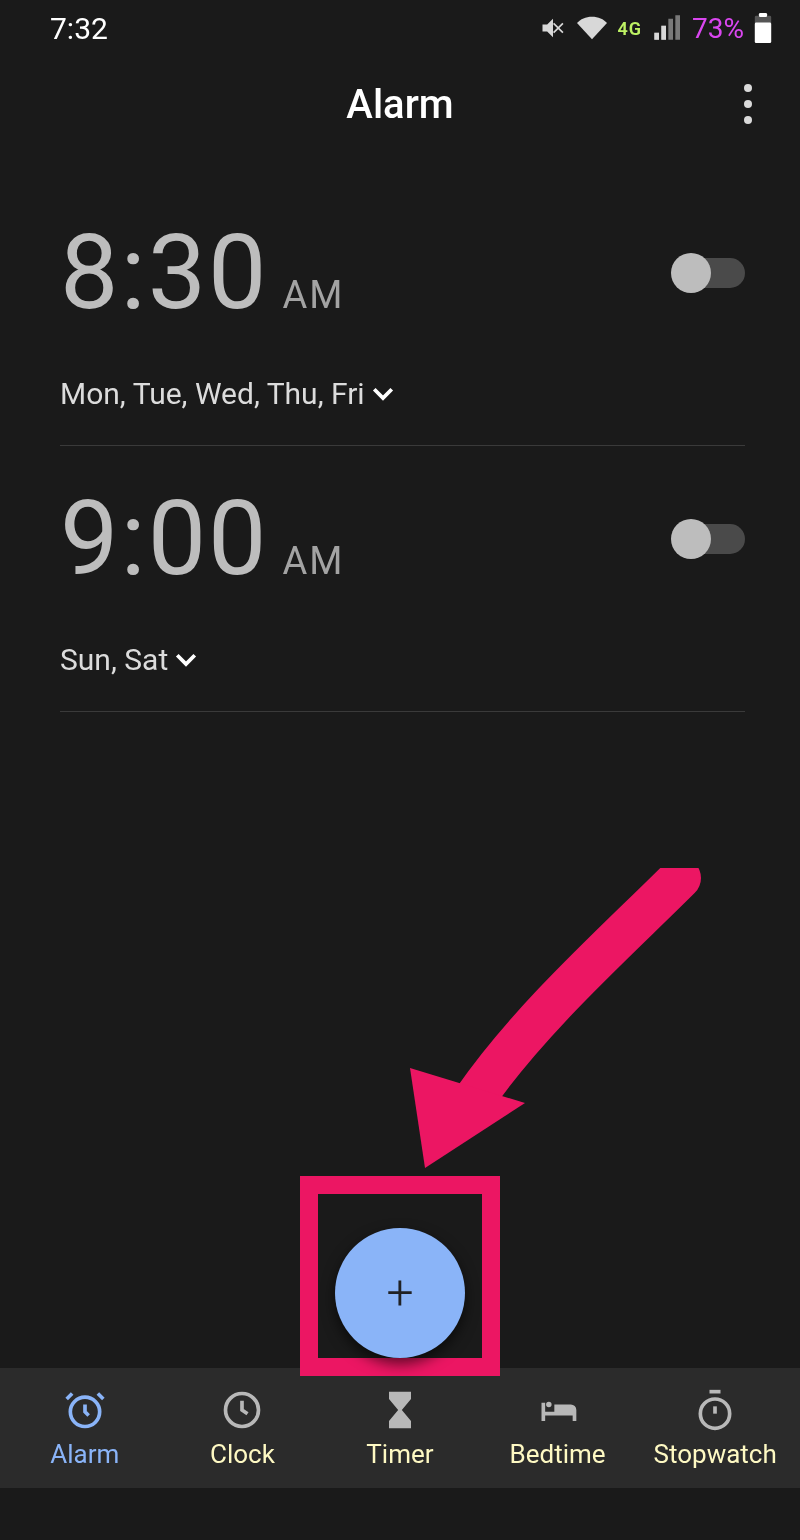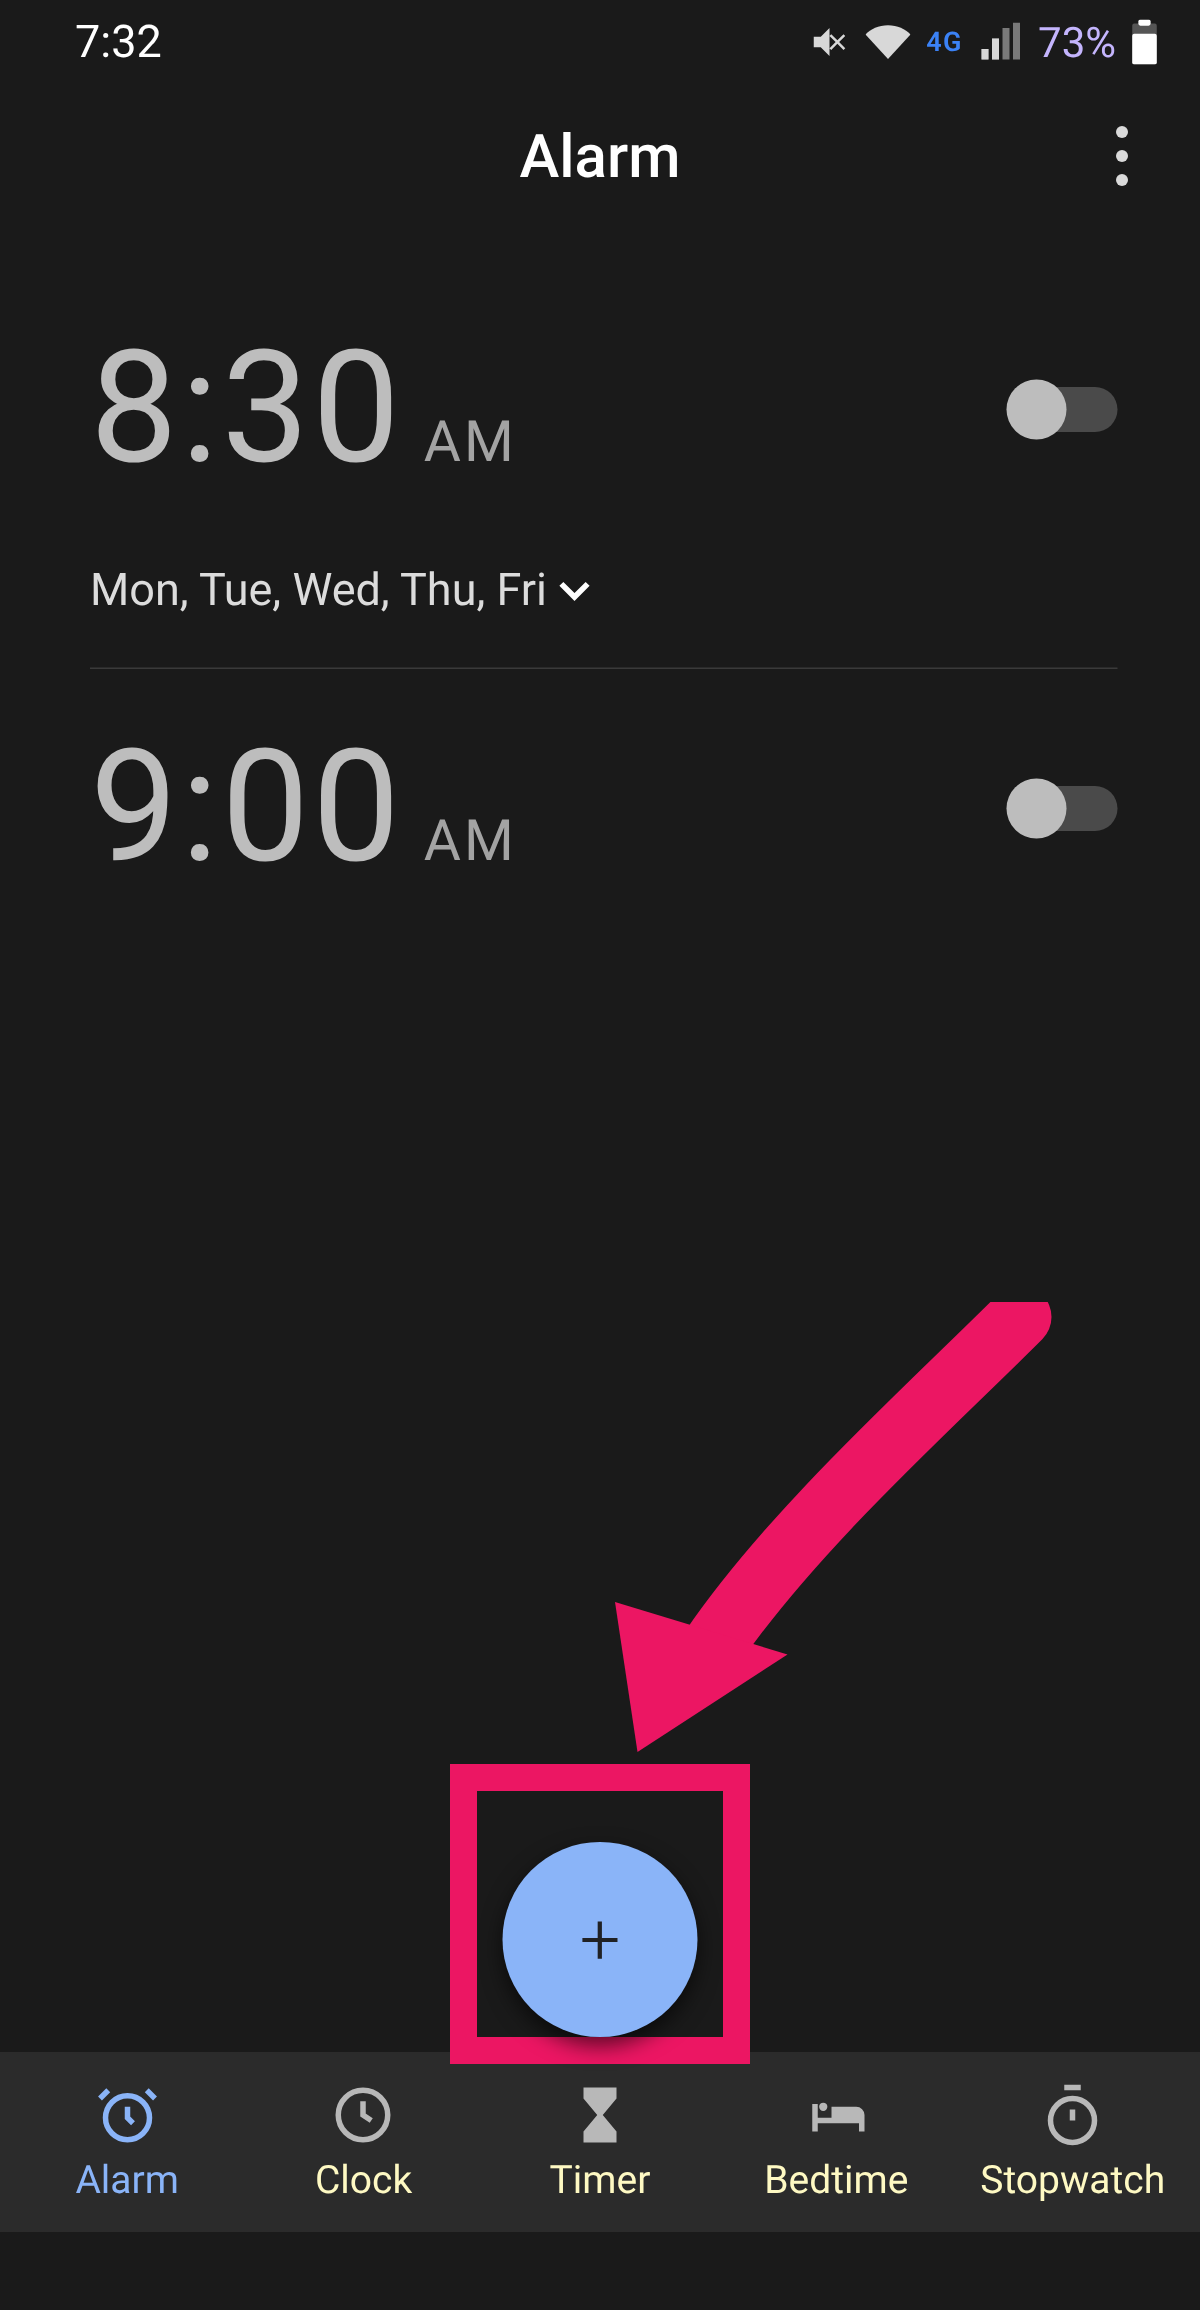--- a/index.html
+++ b/index.html
@@ -12,7 +12,7 @@
   .status-right { display: flex; align-items: center; gap: 10px; }
   .status-icon { color: #d8d8d8; display: inline-flex; align-items: center; }
   .battery-text { color: #c4b5fd; font-size: 28px; margin-left: 2px; }
-  .net-label { color: #3b82f6; font-size: 18px; font-weight: 600; letter-spacing: 1px; }
+  .net-label { color: #bef264; font-size: 18px; font-weight: 600; letter-spacing: 1px; }
 
   
   .app-header { height: 96px; display: flex; align-items: center; justify-content: center; position: relative; }

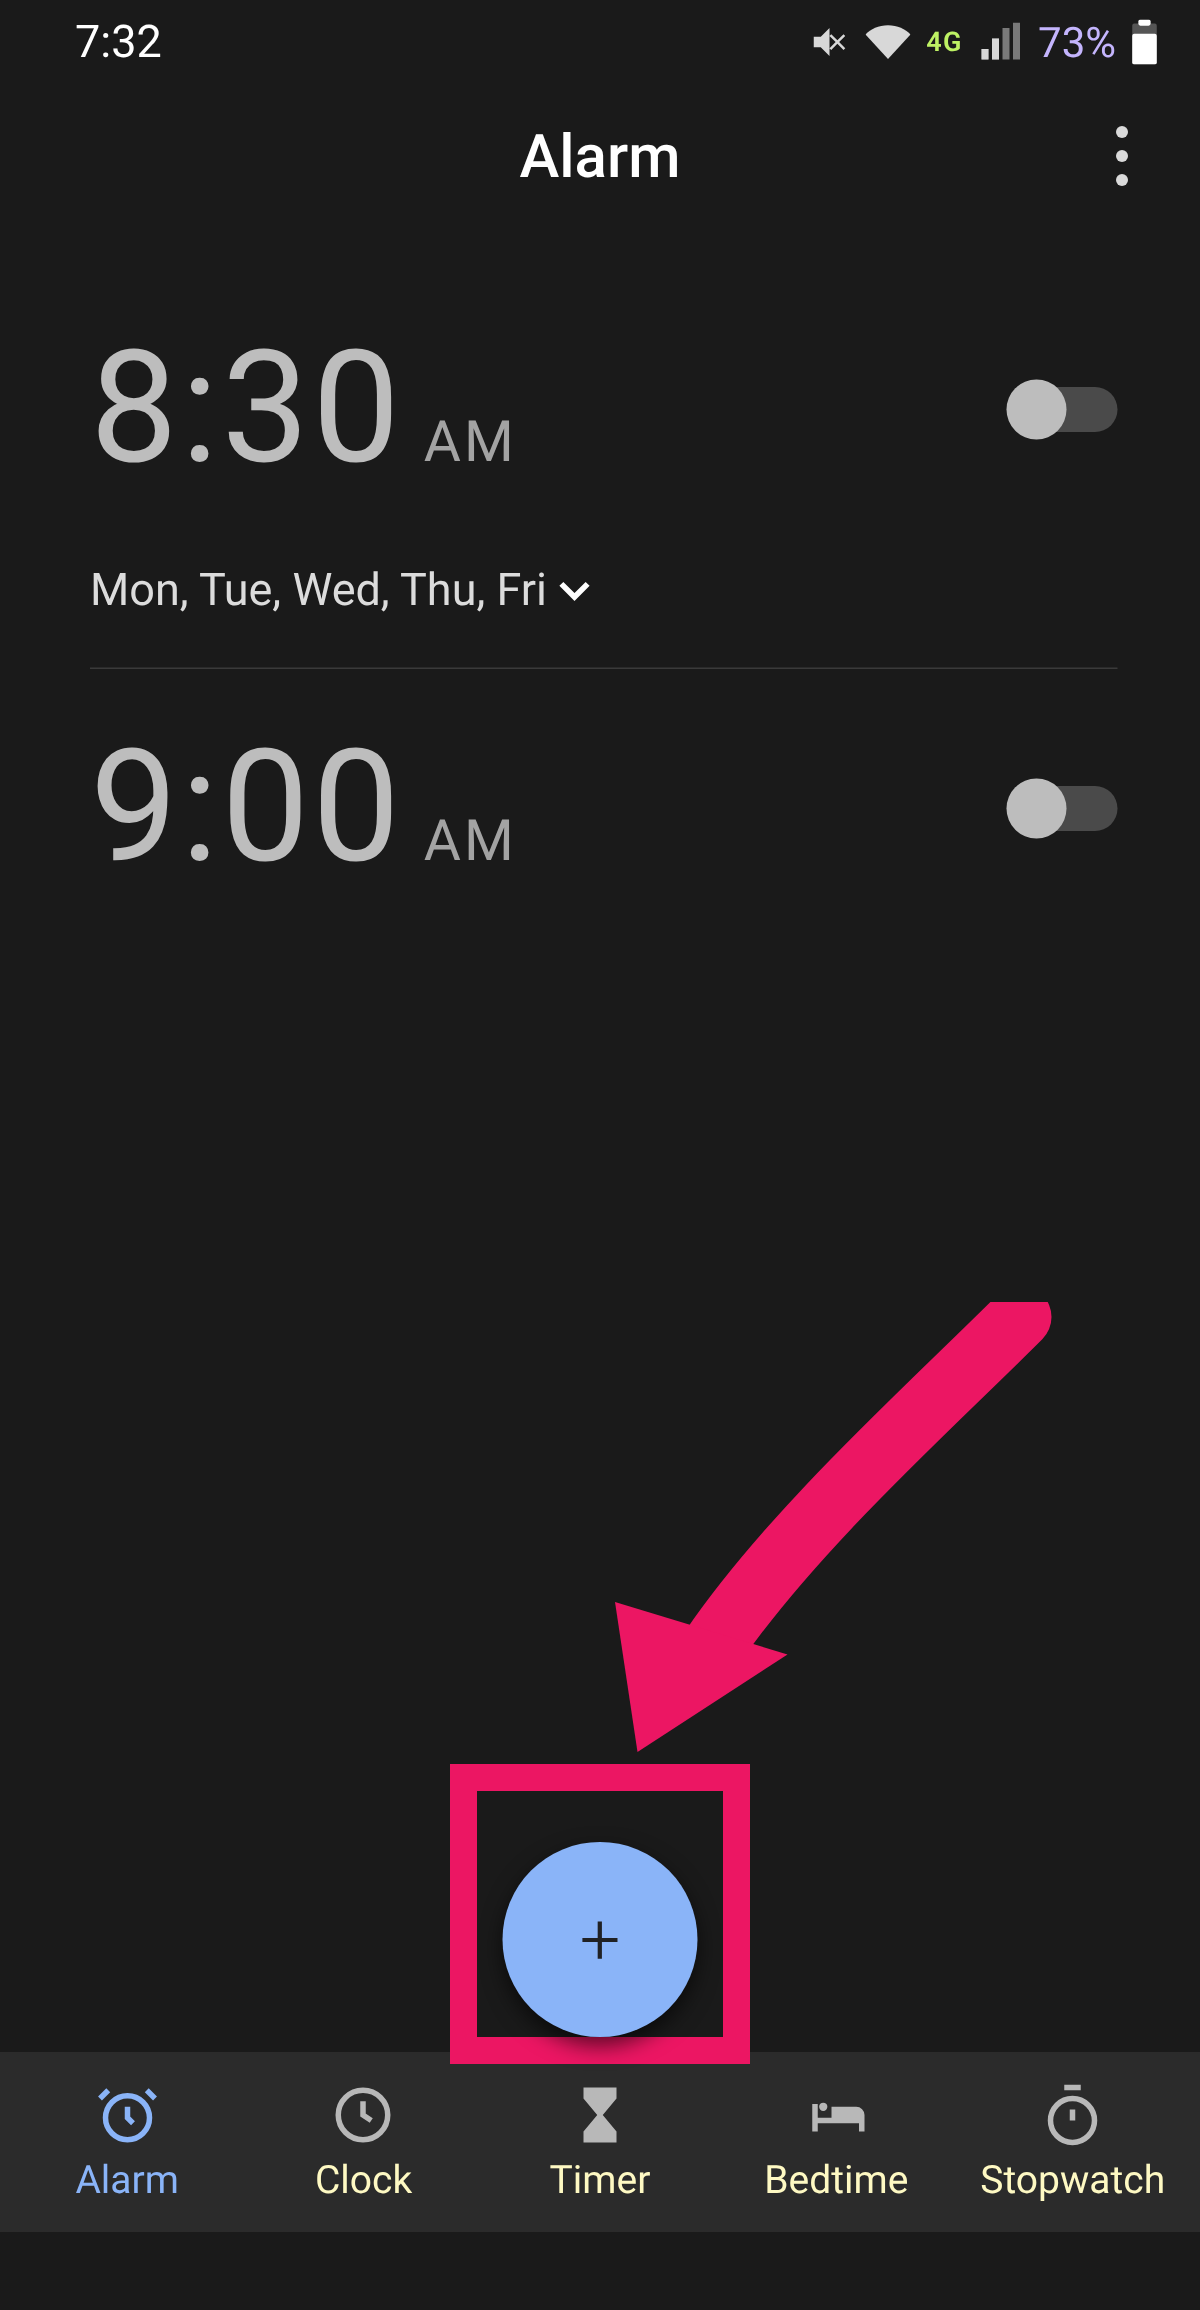--- a/index.html
+++ b/index.html
@@ -11,7 +11,7 @@
   .status-time { color: #fff; font-size: 30px; font-weight: 400; }
   .status-right { display: flex; align-items: center; gap: 10px; }
   .status-icon { color: #d8d8d8; display: inline-flex; align-items: center; }
-  .battery-text { color: #c4b5fd; font-size: 28px; margin-left: 2px; }
+  .battery-text { color: #d946ef; font-size: 28px; margin-left: 2px; }
   .net-label { color: #bef264; font-size: 18px; font-weight: 600; letter-spacing: 1px; }
 
   

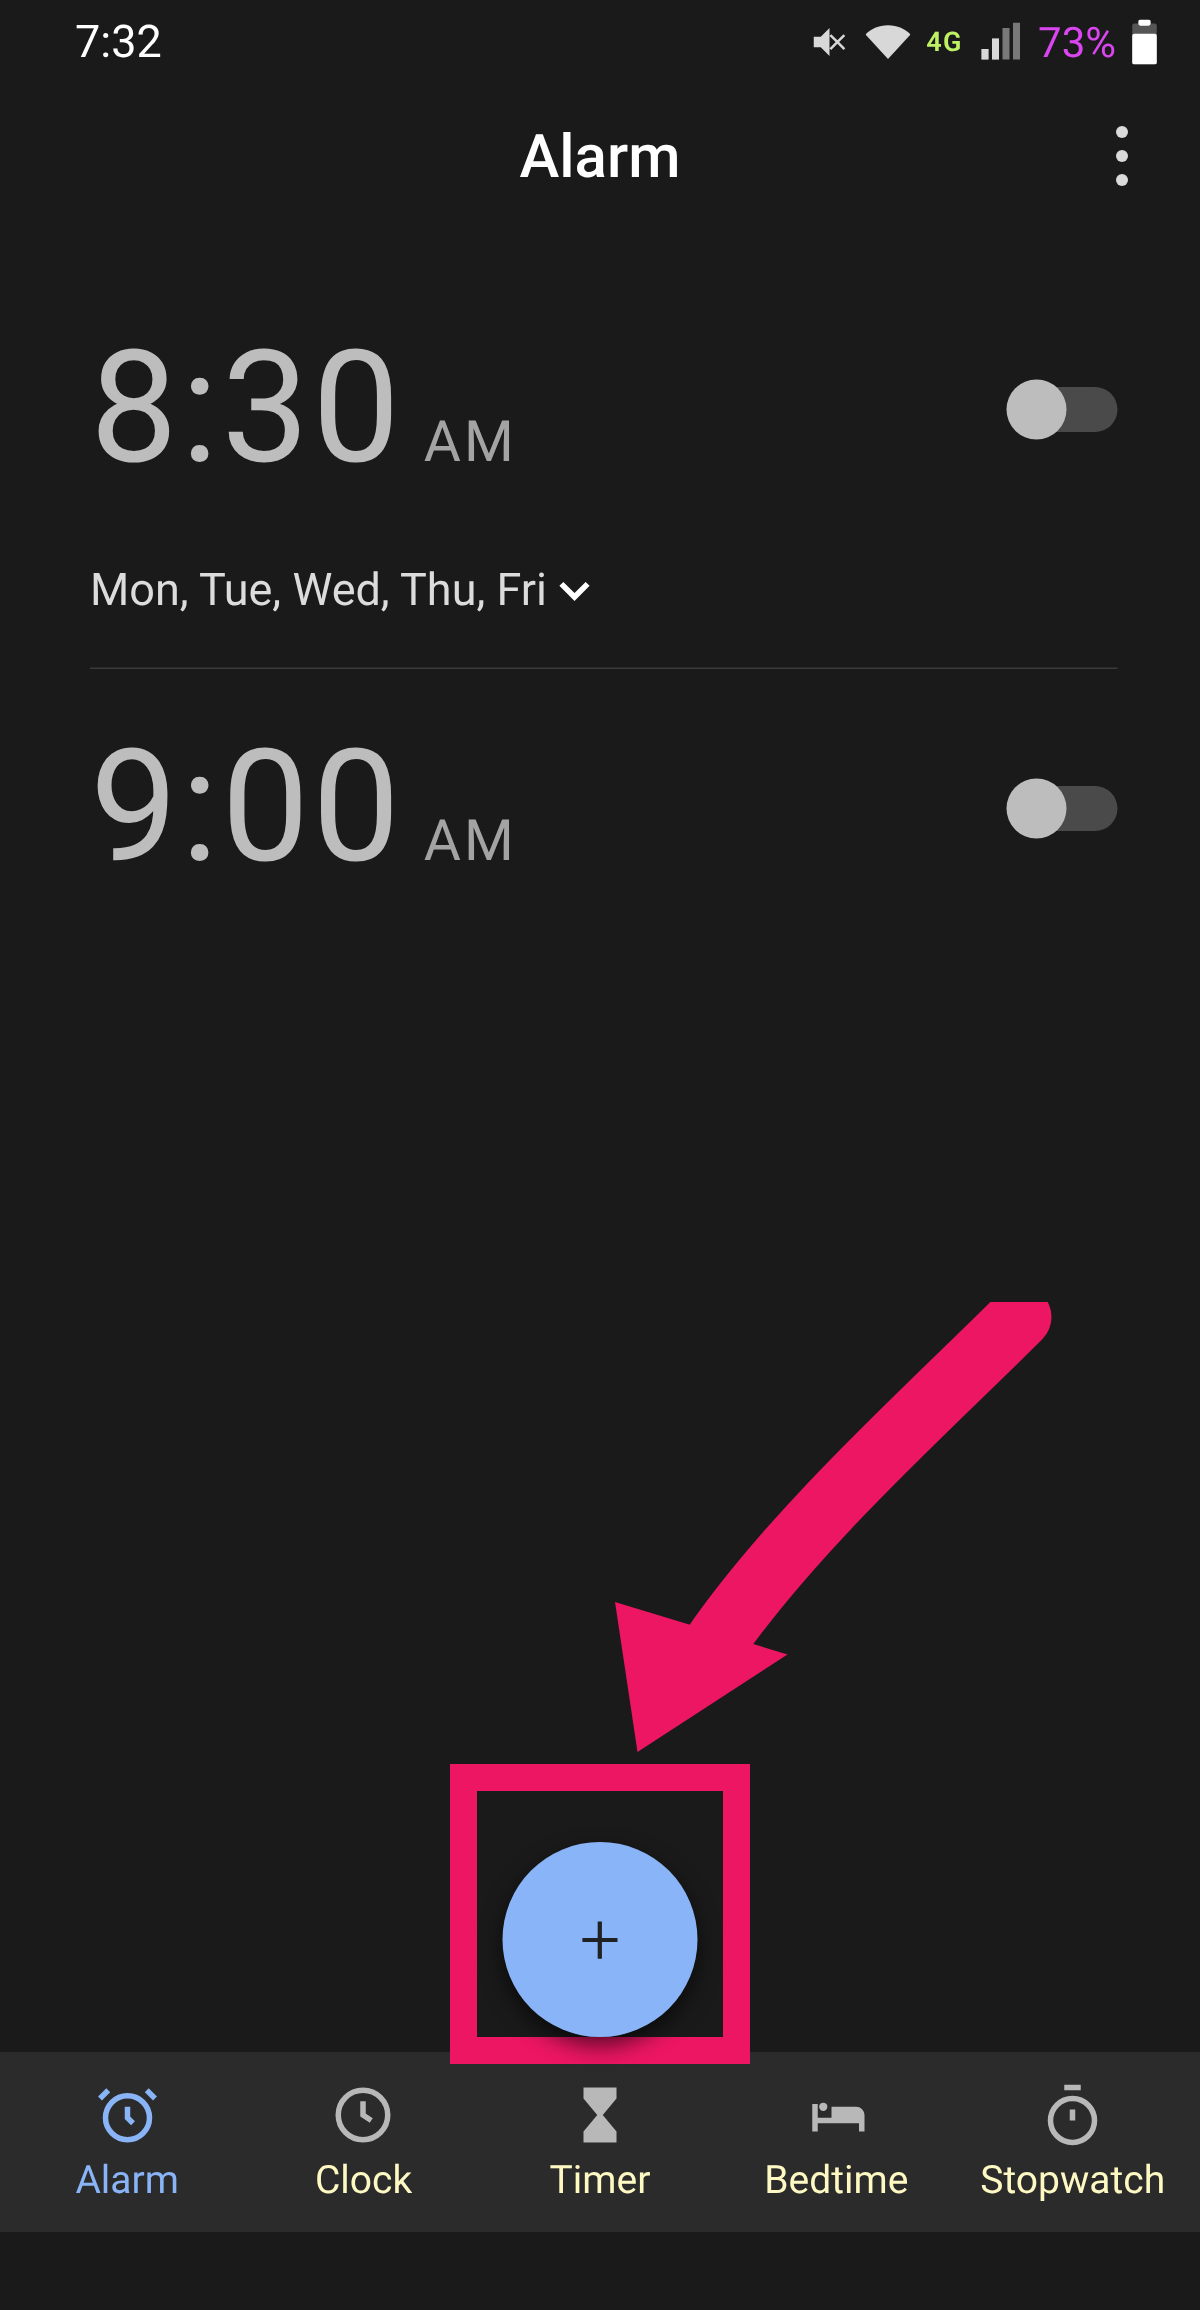--- a/index.html
+++ b/index.html
@@ -133,6 +133,14 @@
             </div>
         </div>
       </div>
+      <div class="alarm-row2">
+        <div class="alarm-days">Sun, Sat</div>
+        <div class="expand-icon">
+          <svg width="30" height="30" viewBox="0 0 24 24" fill="none" stroke="currentColor" stroke-width="3">
+              <polyline points="5 9 12 16 19 9"></polyline>
+            </svg>
+        </div>
+      </div>
     </div>
 
   </div>

